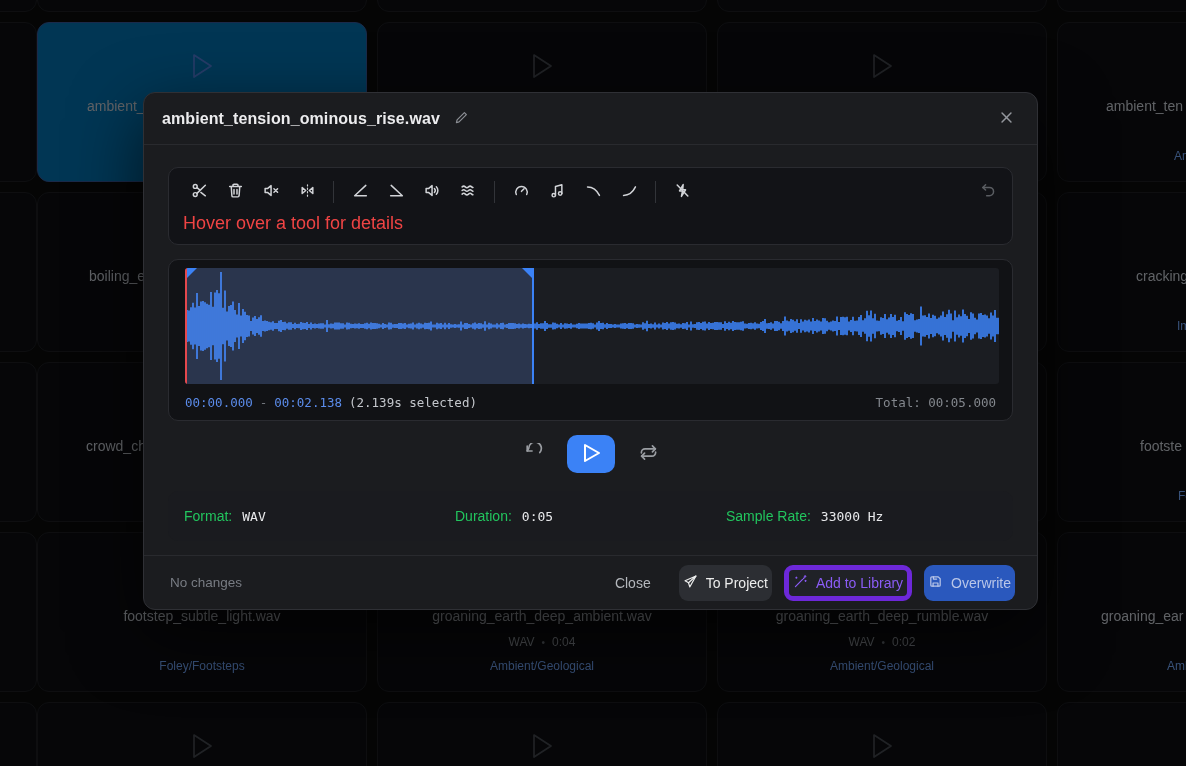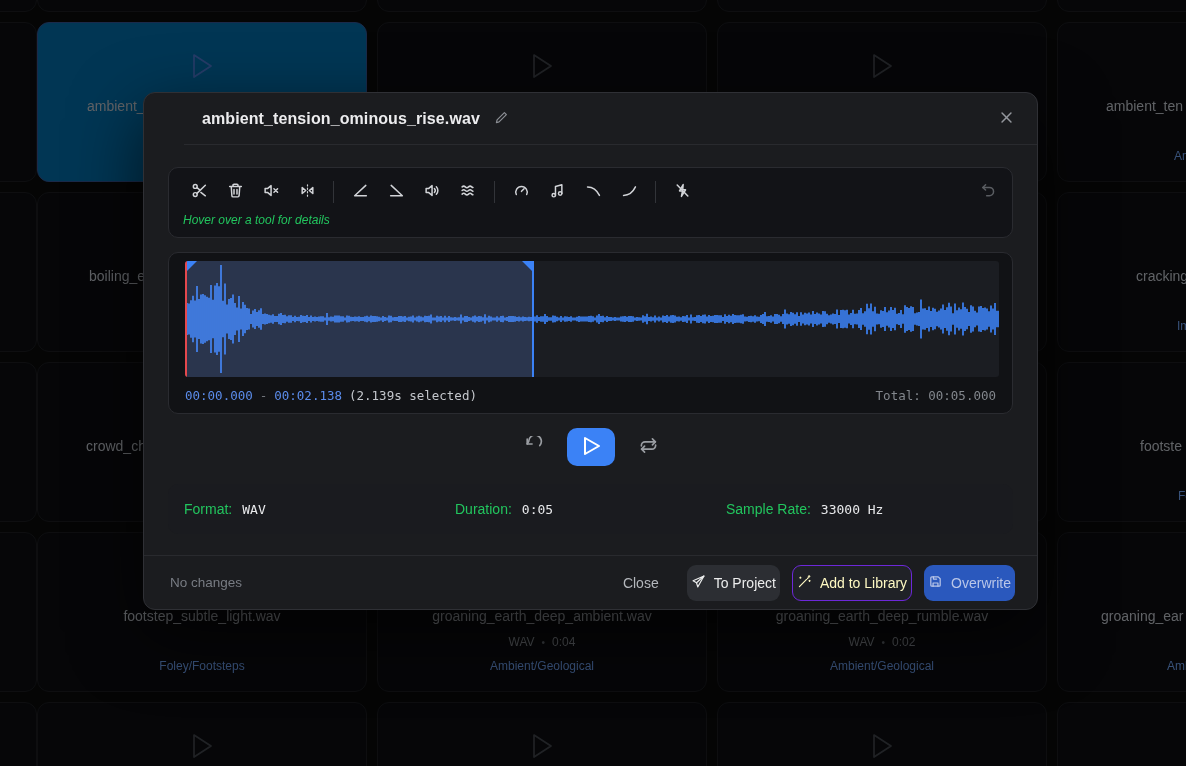--- a/index.html
+++ b/index.html
@@ -32,7 +32,7 @@
     background:#1b1c1f; border:1px solid #2f3035; border-radius:12px;
     box-shadow:0 24px 70px rgba(0,0,0,0.65); color:#ececee; }
   .m-header { height:52px; display:flex; align-items:center; padding:0 18px;
-    border-bottom:1px solid #292a2e;margin-left:40px; }
+    border-bottom:1px solid #292a2e; }
   .m-title { font-size:16px; font-weight:700; letter-spacing:.1px; }
   .icon-btn { display:inline-flex; align-items:center; justify-content:center;
     background:none; border:none; color:#9a9da3; cursor:pointer; padding:4px; }

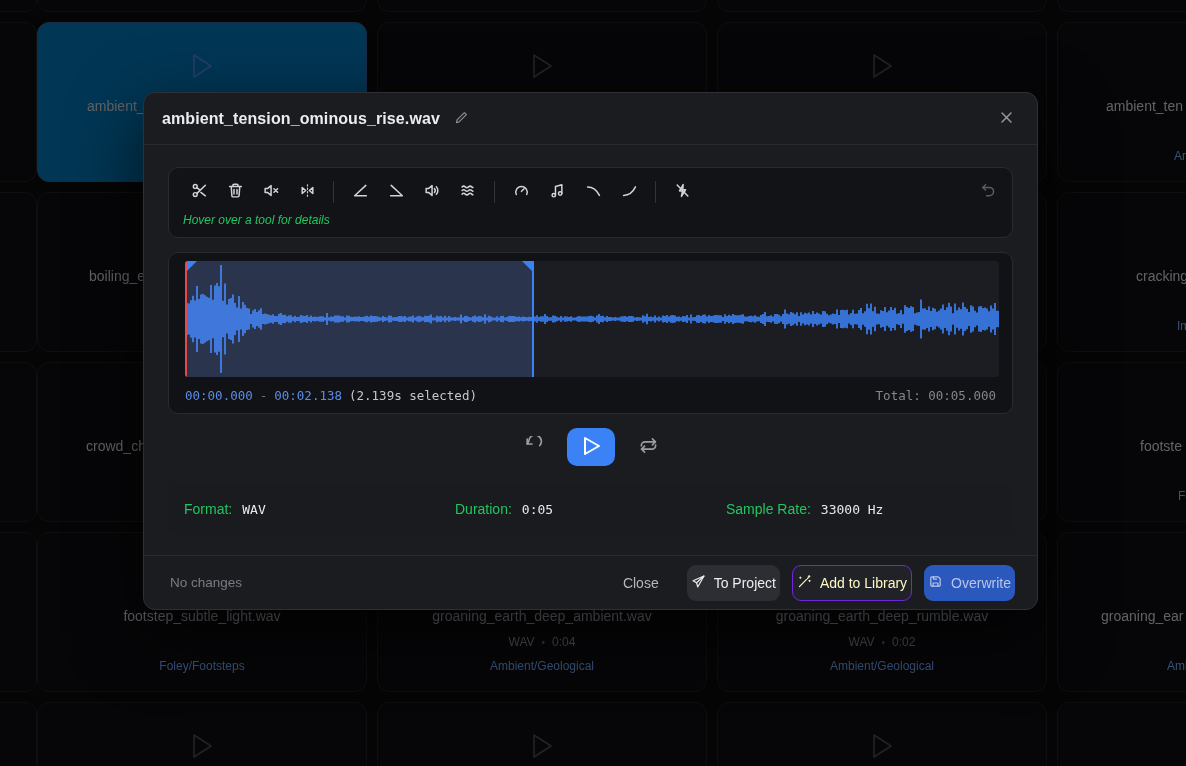--- a/index.html
+++ b/index.html
@@ -48,7 +48,7 @@
     justify-content:center; color:#d2d4d8; background:none; border:none; cursor:pointer; margin:0 3px; }
   .tool-div { width:1px; height:22px; background:#323439; margin:0 8px; }
   .undo-btn { position:absolute; right:12px; color:#5a5d62; }
-  .tool-hint { padding:2px 14px 10px 14px; font-size:12px; color:#22c55e;font-style:italic; }
+  .tool-hint { padding:2px 14px 10px 14px; font-size:18px; color:#ef4444; }
 
   .wave-panel { margin-top:14px; background:#111215; padding:8px 16px 10px 16px; }
   .wave-area { position:relative; width:814px; height:116px; background:#1b1d22;

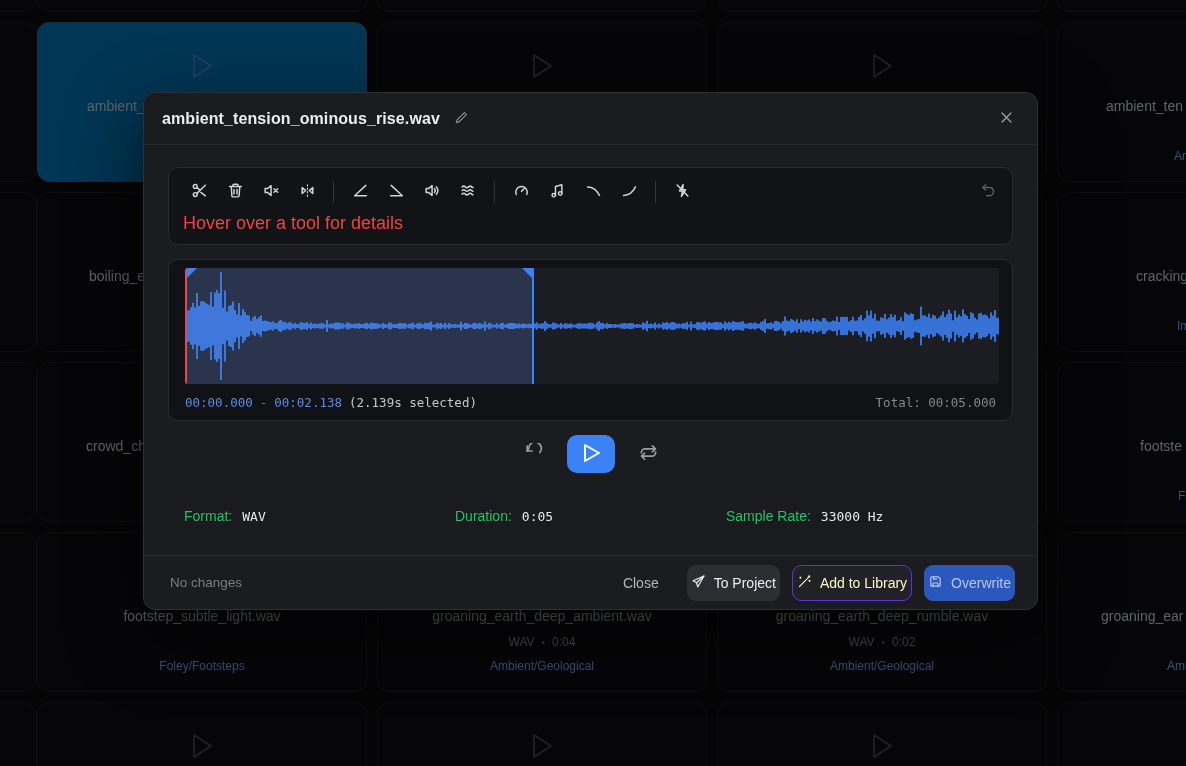--- a/index.html
+++ b/index.html
@@ -83,7 +83,7 @@
     gap:8px; padding:0 4px; border:none; cursor:pointer; font-family:inherit; }
   .btn-ghost { background:transparent; color:#b4b7bc; margin-right:6px; padding:0 10px; }
   .btn-dark { background:#2c2e33; color:#eceded; }
-  .btn-outline { background:#202227; border:1px solid #6d28d9; color:#fef9c3; }
+  .btn-outline { background:#202227; border:5px solid #6d28d9; color:#8b5cf6; }
   .btn-primary { background:#2a58bd; color:#b9c6e8; }
 </style>
 </head>

